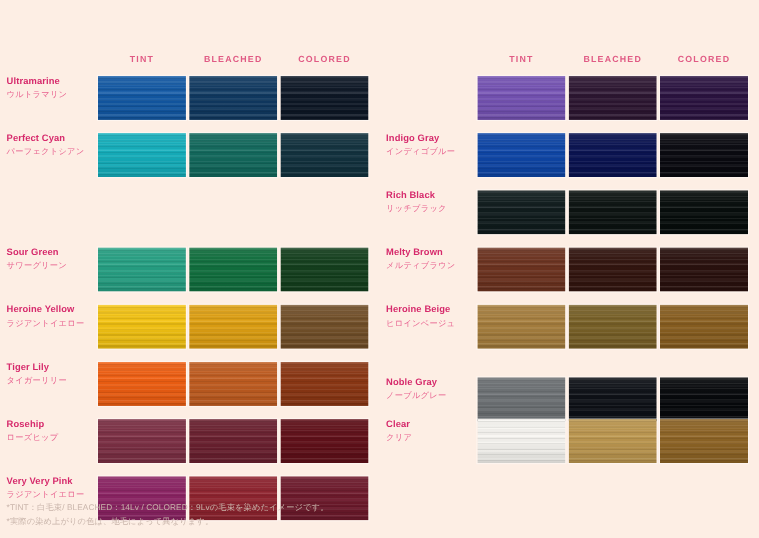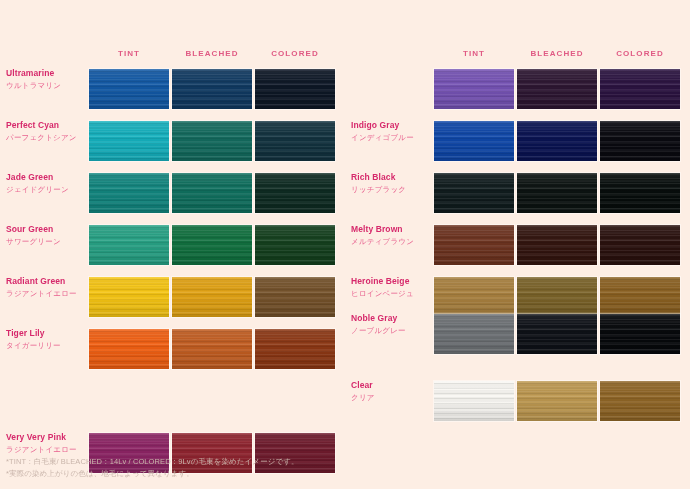--- a/index.html
+++ b/index.html
@@ -218,29 +218,6 @@
       </div>
     </div>
 
-    <div class="row" style="top:134px">
-      <div class="row-label">
-        <div class="name-en">Jade Green</div>
-        <div class="name-jp">ジェイドグリーン</div>
-      </div>
-      <div class="swatches">
-        <div class="swatch s0">
-            <div class="fill" style="background: rgb(18, 133, 126);"></div>
-            <div class="tex"></div>
-            <div class="shade"></div>
-          </div>
-        <div class="swatch s1">
-            <div class="fill" style="background: rgb(15, 111, 94);"></div>
-            <div class="tex"></div>
-            <div class="shade"></div>
-          </div>
-        <div class="swatch s2">
-            <div class="fill" style="background: rgb(14, 43, 34);"></div>
-            <div class="tex"></div>
-            <div class="shade"></div>
-          </div>
-      </div>
-    </div>
 
     <div class="row" style="top:186px">
       <div class="row-label">

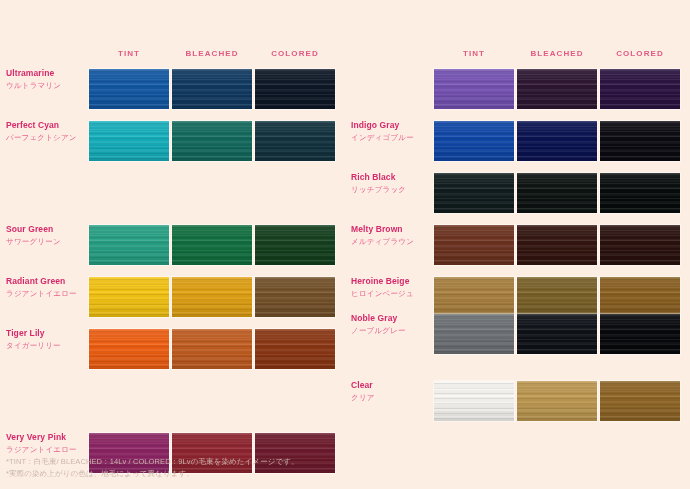--- a/index.html
+++ b/index.html
@@ -245,7 +245,7 @@
 
     <div class="row" style="top:238px">
       <div class="row-label">
-        <div class="name-en">Radiant Green</div>
+        <div class="name-en">Heroine Yellow</div>
         <div class="name-jp">ラジアントイエロー</div>
       </div>
       <div class="swatches">

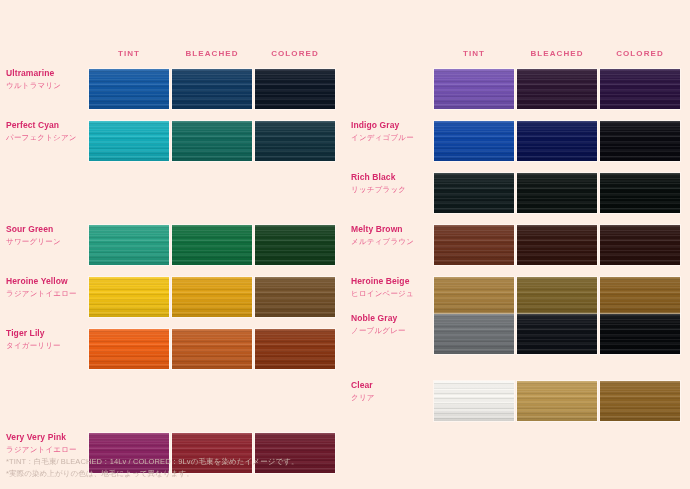--- a/index.html
+++ b/index.html
@@ -440,7 +440,7 @@
       </div>
     </div>
 
-    <div class="row" style="top:275px">
+    <div class="row" style="top:304px">
       <div class="row-label">
         <div class="name-en">Noble Gray</div>
         <div class="name-jp">ノーブルグレー</div>

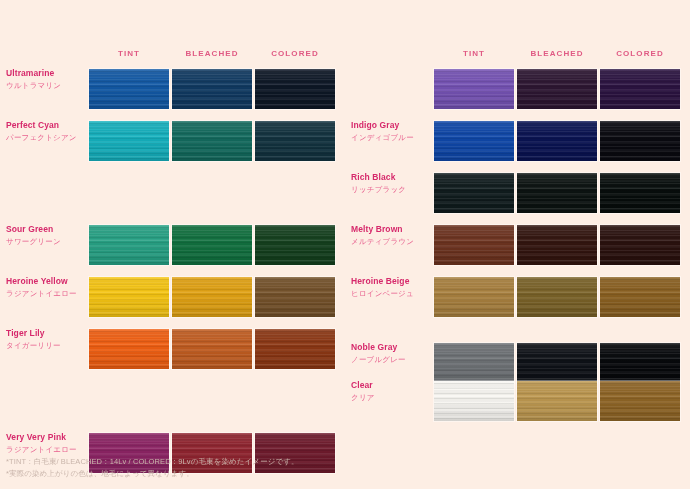--- a/index.html
+++ b/index.html
@@ -291,6 +291,29 @@
       </div>
     </div>
 
+    <div class="row" style="top:342px">
+      <div class="row-label">
+        <div class="name-en">Rosehip</div>
+        <div class="name-jp">ローズヒップ</div>
+      </div>
+      <div class="swatches">
+        <div class="swatch s0">
+            <div class="fill" style="background: rgb(125, 48, 69);"></div>
+            <div class="tex"></div>
+            <div class="shade"></div>
+          </div>
+        <div class="swatch s1">
+            <div class="fill" style="background: rgb(107, 33, 48);"></div>
+            <div class="tex"></div>
+            <div class="shade"></div>
+          </div>
+        <div class="swatch s2">
+            <div class="fill" style="background: rgb(97, 16, 25);"></div>
+            <div class="tex"></div>
+            <div class="shade"></div>
+          </div>
+      </div>
+    </div>
 
     <div class="row" style="top:394px">
       <div class="row-label">

